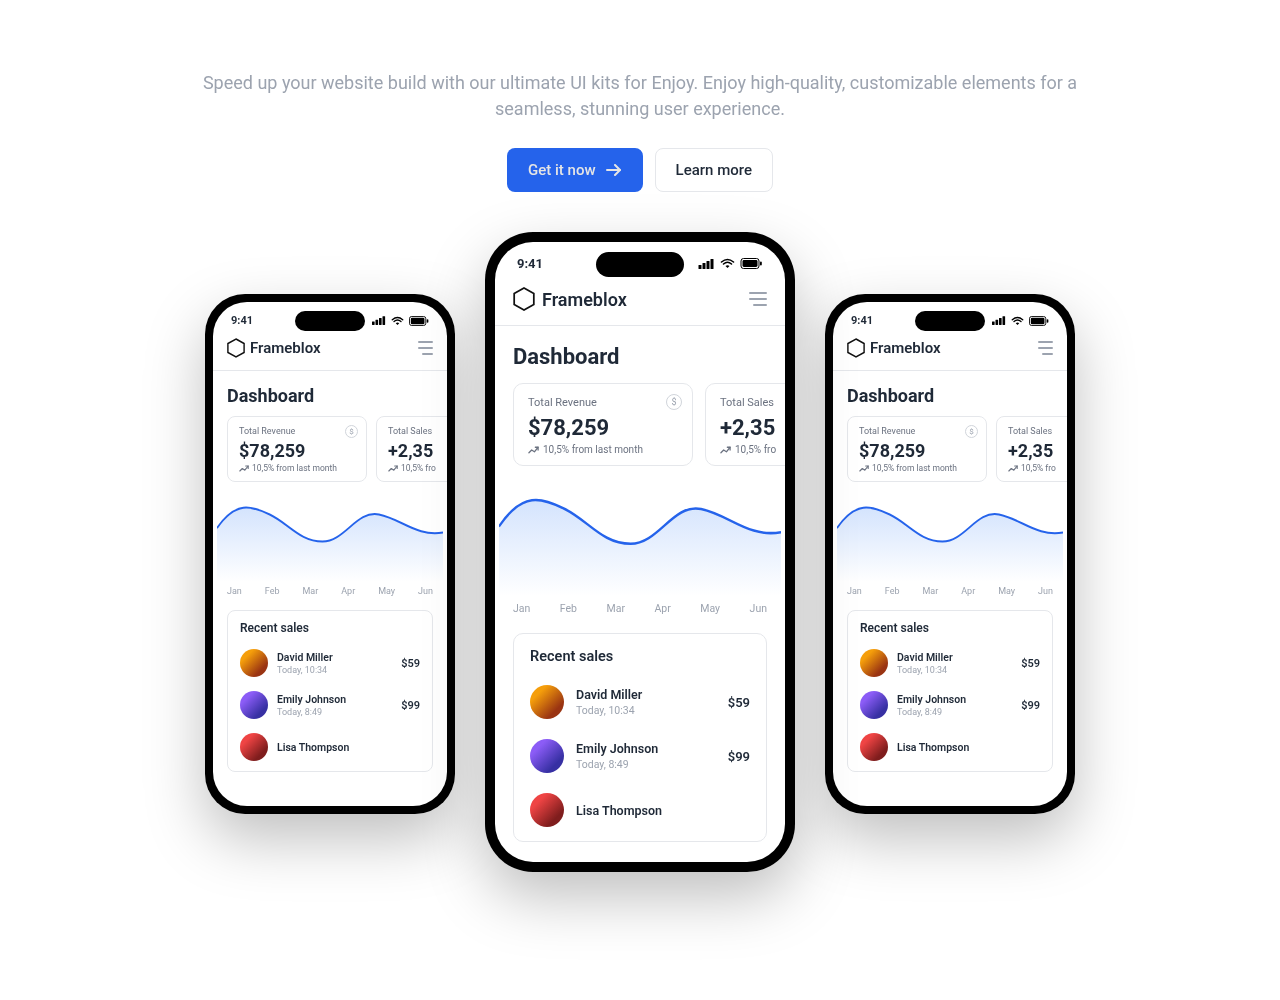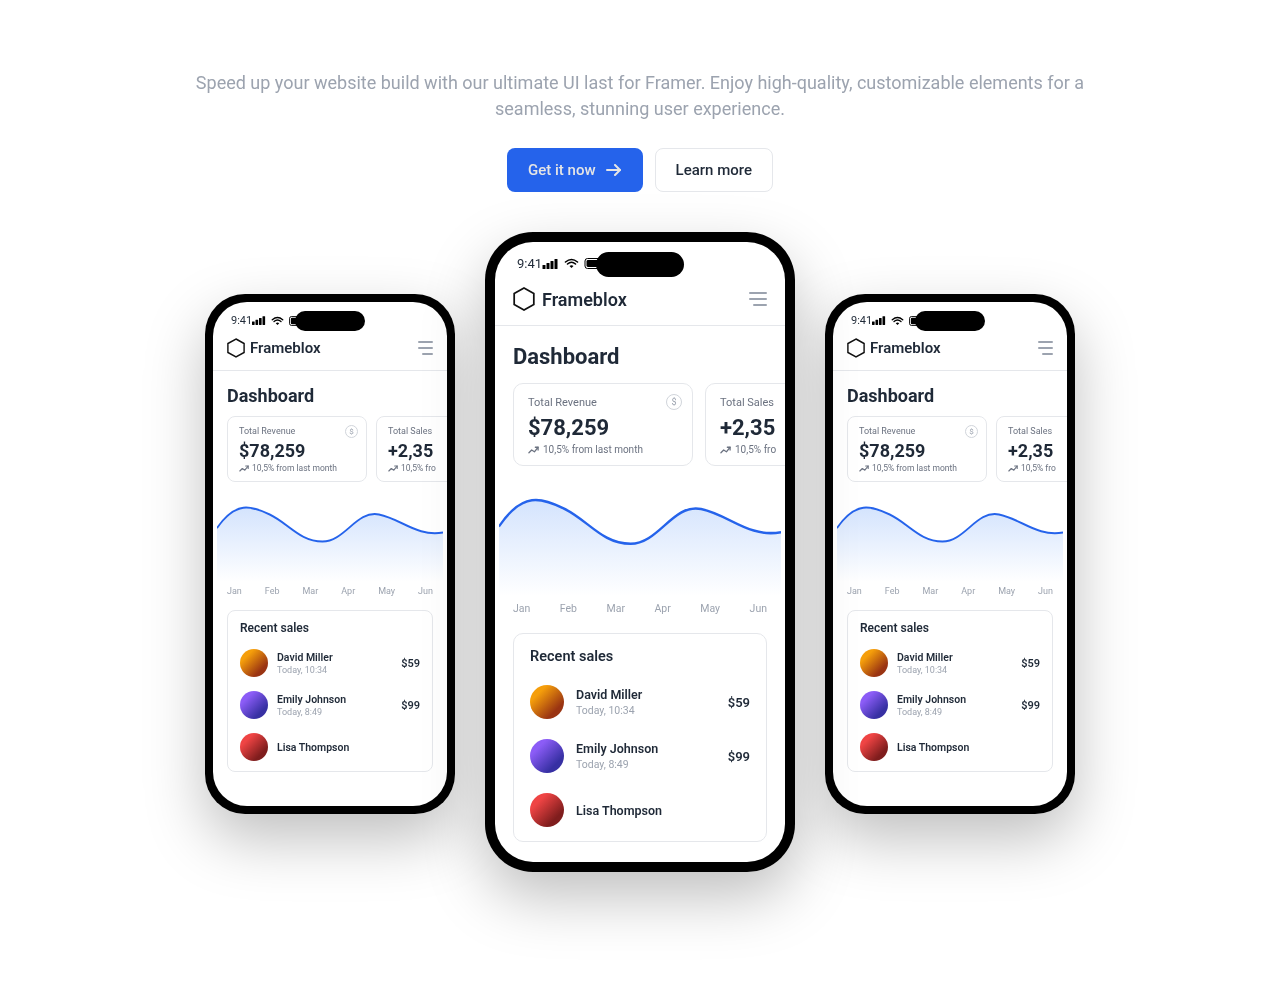--- a/index.html
+++ b/index.html
@@ -241,7 +241,7 @@
 <body>
 
 <div class="stage">
-  <p class="subtitle">Speed up your website build with our ultimate UI last for Framer. Enjoy high-quality, customizable elements for a seamless, stunning user experience.</p>
+  <p class="subtitle">Speed up your website build with our ultimate UI kits for Enjoy. Enjoy high-quality, customizable elements for a seamless, stunning user experience.</p>
 
   <div class="cta-row">
     <a class="btn btn-primary">

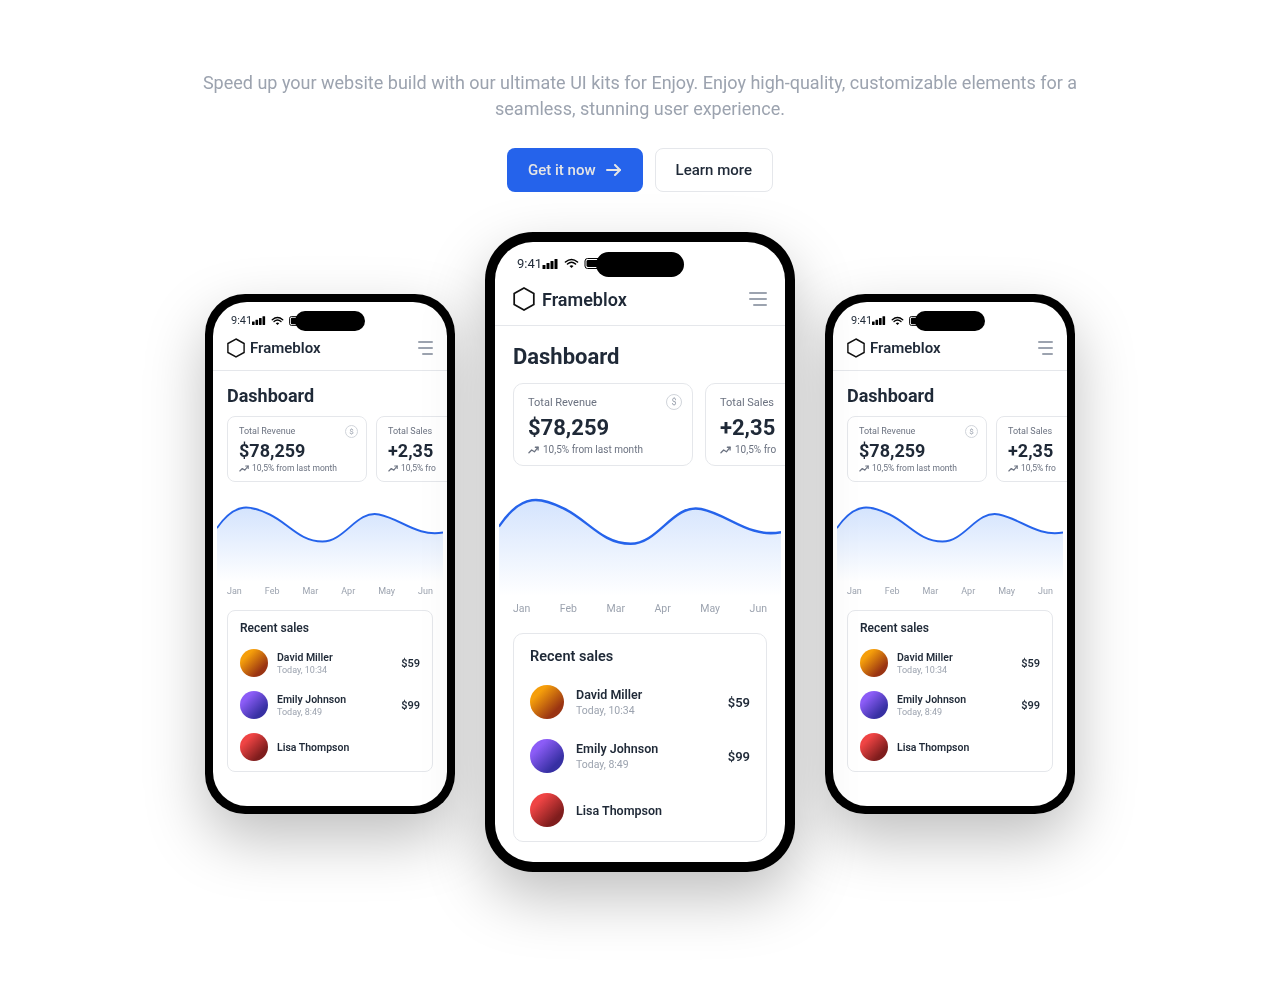--- a/index.html
+++ b/index.html
@@ -117,9 +117,9 @@
   .phone.side .island { width: 70px; height: 20px; top: 9px; border-radius: 12px; }
 
   .status-bar {
-    display: flex; justify-content: flex-start; align-items: center;
+    display: flex; justify-content: space-between; align-items: center;
     padding: 14px 22px 4px 22px;
-    font-size: 13px; font-weight: 400;
+    font-size: 13px; font-weight: 700;
   }
   .phone.side .status-bar { font-size: 11px; padding: 12px 18px 3px 18px; }
   .status-icons { display: inline-flex; align-items: center; gap: 5px; }

